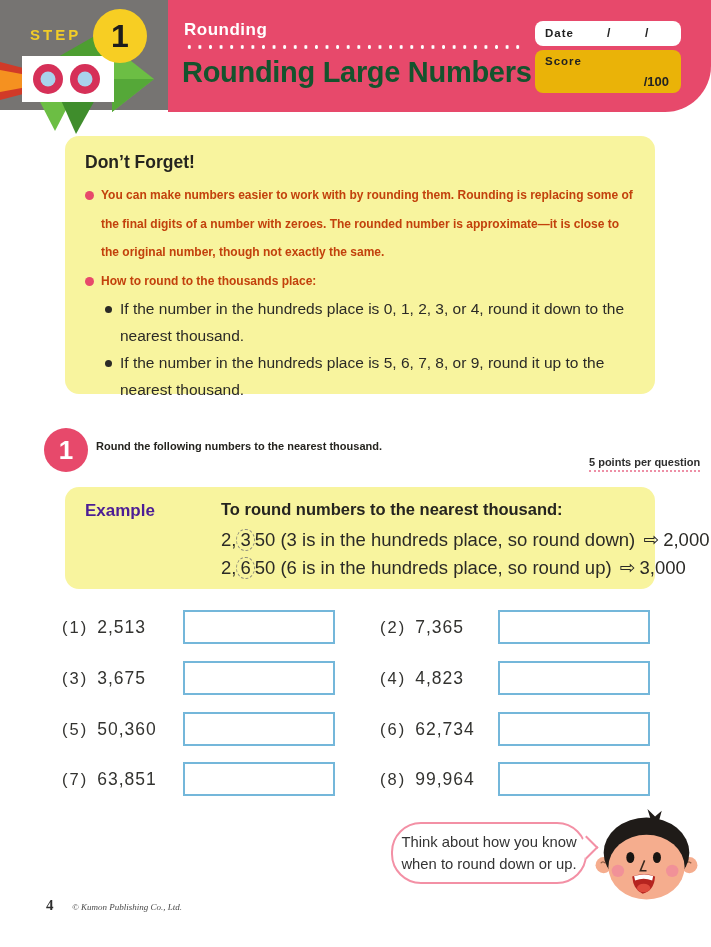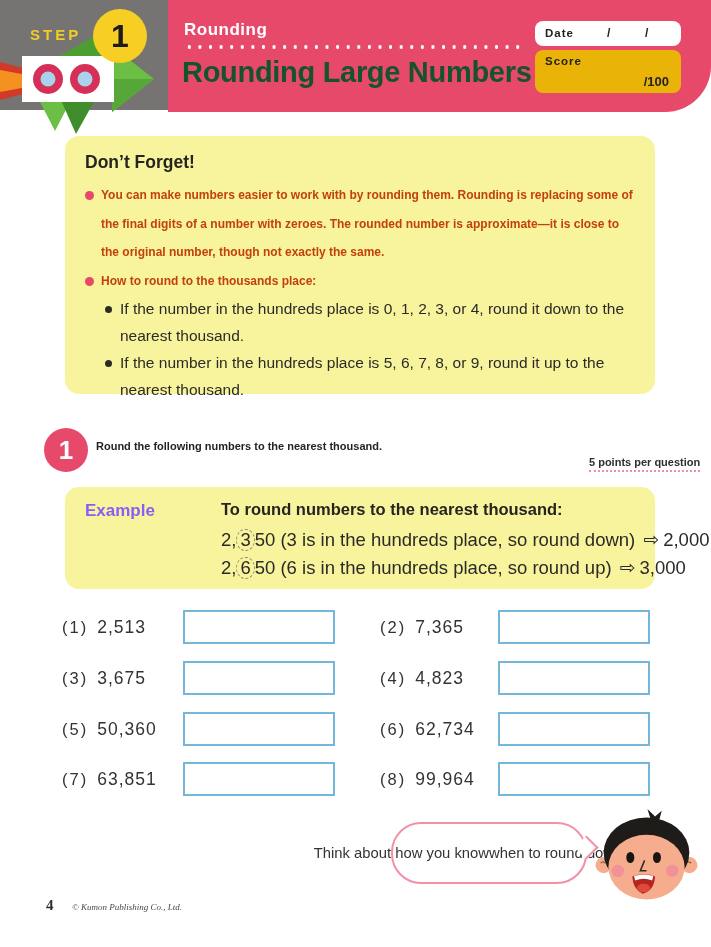--- a/index.html
+++ b/index.html
@@ -43,7 +43,7 @@
 
   
   .ex-panel { left:65px; top:487px; width:590px; height:102px; padding:13px 14px 0 20px; display:flex; }
-  .ex-label { flex:0 0 88px; font-size:17px; font-weight:bold; color:#8b5cf6; padding-top:1px; }
+  .ex-label { flex:0 0 88px; font-size:17px; font-weight:bold; color:#4c1d95; padding-top:1px; }
   .ex-body { flex:1;margin-left:48px; }
   .ex-heading { font-size:16.5px; font-weight:bold; color:#25241f; margin-bottom:7px; }
   .ex-line { font-size:18.5px; color:#2b2a26; line-height:28px; white-space:nowrap; }

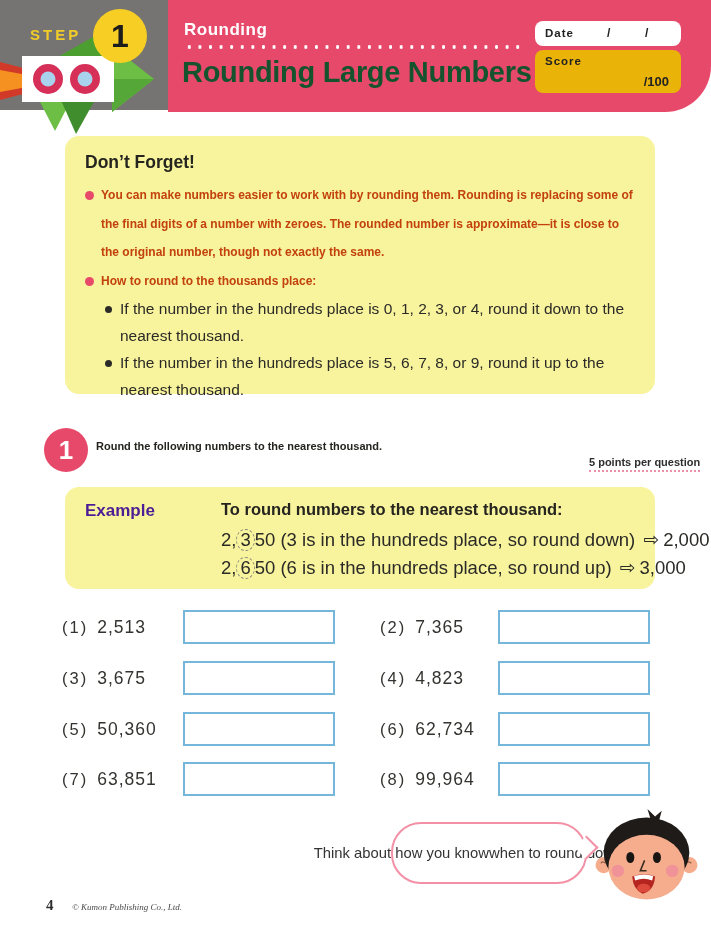--- a/index.html
+++ b/index.html
@@ -58,7 +58,7 @@
   .answer-box { position:absolute; width:152px; height:34px; background:#fff; border:2px solid #74B7DA; }
 
   
-  .hint-bubble { position:absolute; left:391px; top:822px; width:196px; height:62px; background:#fff; border:2.5px solid #F390A5; border-radius:30px; display:flex; flex-direction:row; justify-content:center; align-items:center; }
+  .hint-bubble { position:absolute; left:391px; top:822px; width:196px; height:62px; background:#fff; border:2.5px solid #F390A5; border-radius:30px; display:flex; flex-direction:column; justify-content:center; align-items:center; }
   .hint-line { font-size:14.8px; line-height:22px; color:#333; white-space:nowrap; }
   .bubble-tail { position:absolute; left:578px; top:839px; width:17px; height:17px; background:#fff; border-top:2.5px solid #F390A5; border-right:2.5px solid #F390A5; transform:rotate(45deg); }
   .face-svg { position:absolute; left:594px; top:808px; width:105px; height:100px; }

